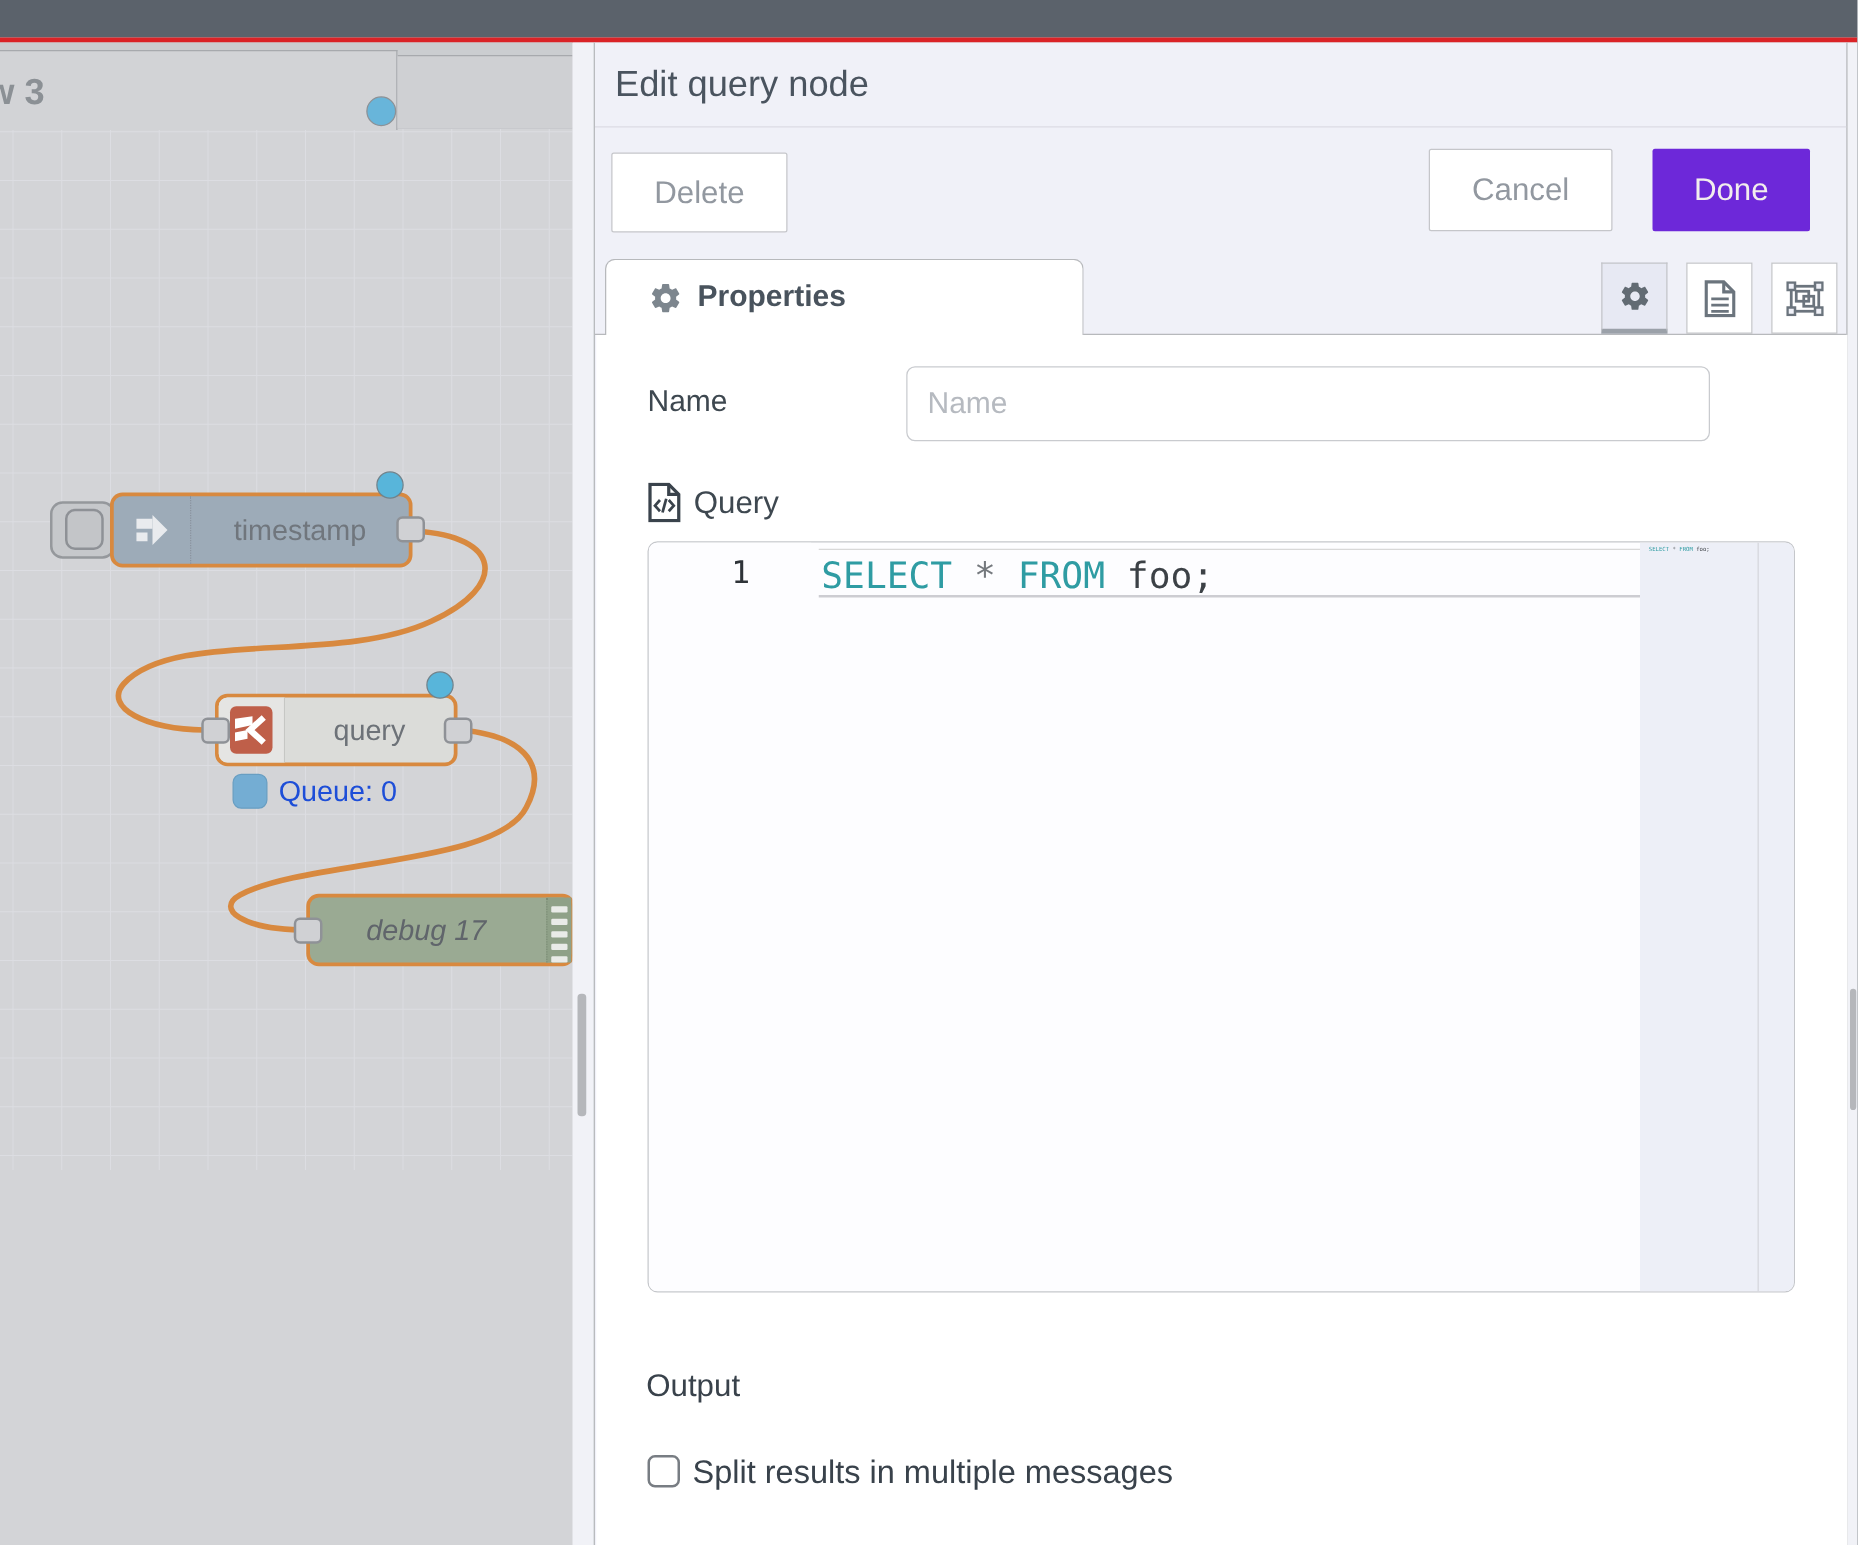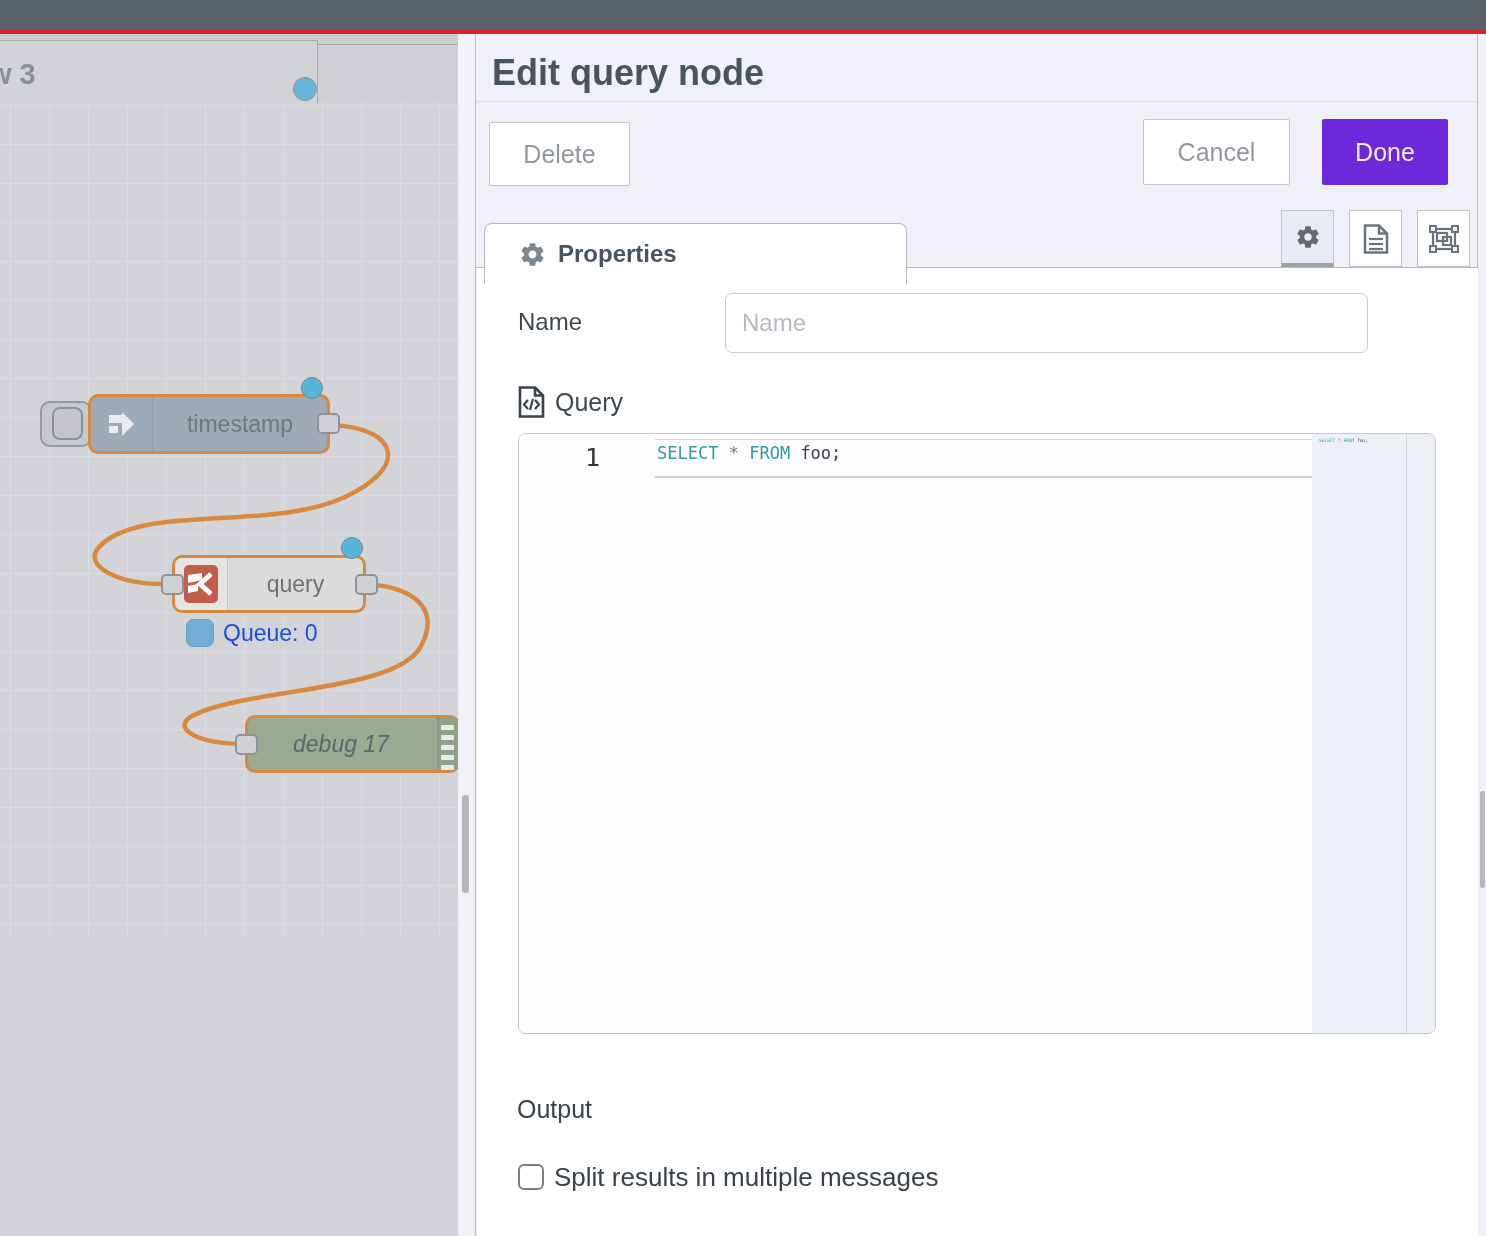--- a/index.html
+++ b/index.html
@@ -73,7 +73,7 @@
   .dialog { left:475px; top:34px; width:1003px; height:1202px; background:#f0f1f8;
             border-left:1px solid #b9bbbe; border-right:1px solid #b9bbbe; }
   .dlg-header { position:absolute; left:0; top:0; width:100%; height:68px; border-bottom:1px solid #dbdce4; }
-  .dlg-title { position:absolute; left:16px; top:18px; font-size:36px; font-weight:bold; color:#4a545f; }
+  .dlg-title { position:absolute; left:16px; top:18px; font-size:29px; font-weight:normal; color:#4a545f; }
 
   .btn { position:absolute; display:flex; align-items:center; justify-content:center;
          font-size:25px; cursor:pointer; border-radius:2px; }

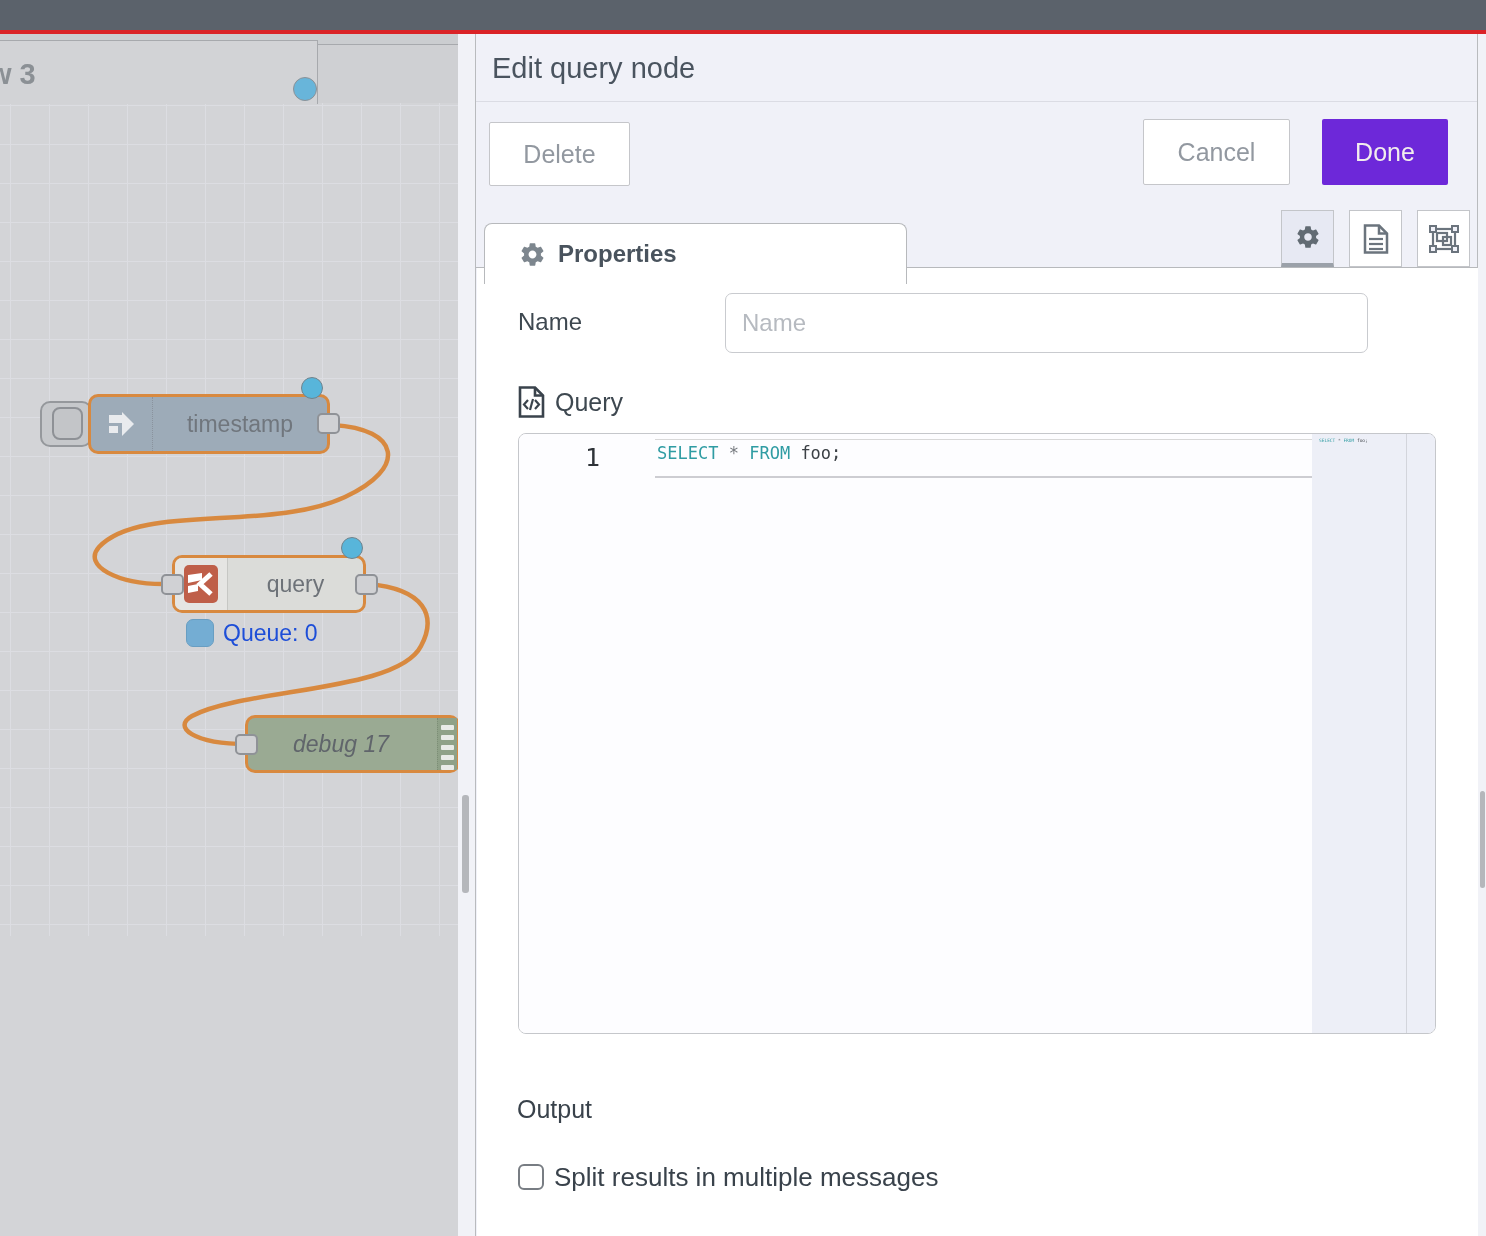--- a/index.html
+++ b/index.html
@@ -83,10 +83,10 @@
   .btn-done   { left:846px; top:85px; width:126px; height:66px; background:#6d28d9; color:#f2eded; }
 
   .tabrow-line { position:absolute; left:0; top:233px; width:100%; height:1px; background:#b7b9bc; z-index:1; }
-  .tab-properties { position:absolute; left:8px; top:173px; width:423px; height:61px; background:#ffffff;
+  .tab-properties { position:absolute; left:8px; top:173px; width:383px; height:61px; background:#ffffff;
         border:1px solid #b7b9bc; border-bottom:none; border-radius:8px 8px 0 0; z-index:2;
         display:flex; align-items:center; gap:12px; padding-left:34px;
-        font-size:24px; font-weight:bold; color:#49535d;margin-top:16px; }
+        font-size:24px; font-weight:bold; color:#49535d; }
   .icon-btn { position:absolute; top:176px; width:53px; height:57px; background:#ffffff;
         border:1px solid #c3c5c9; display:flex; align-items:center; justify-content:center; }
   .icon-btn.active { background:#e7e9f3; border-bottom:4px solid #9ba1a9; }

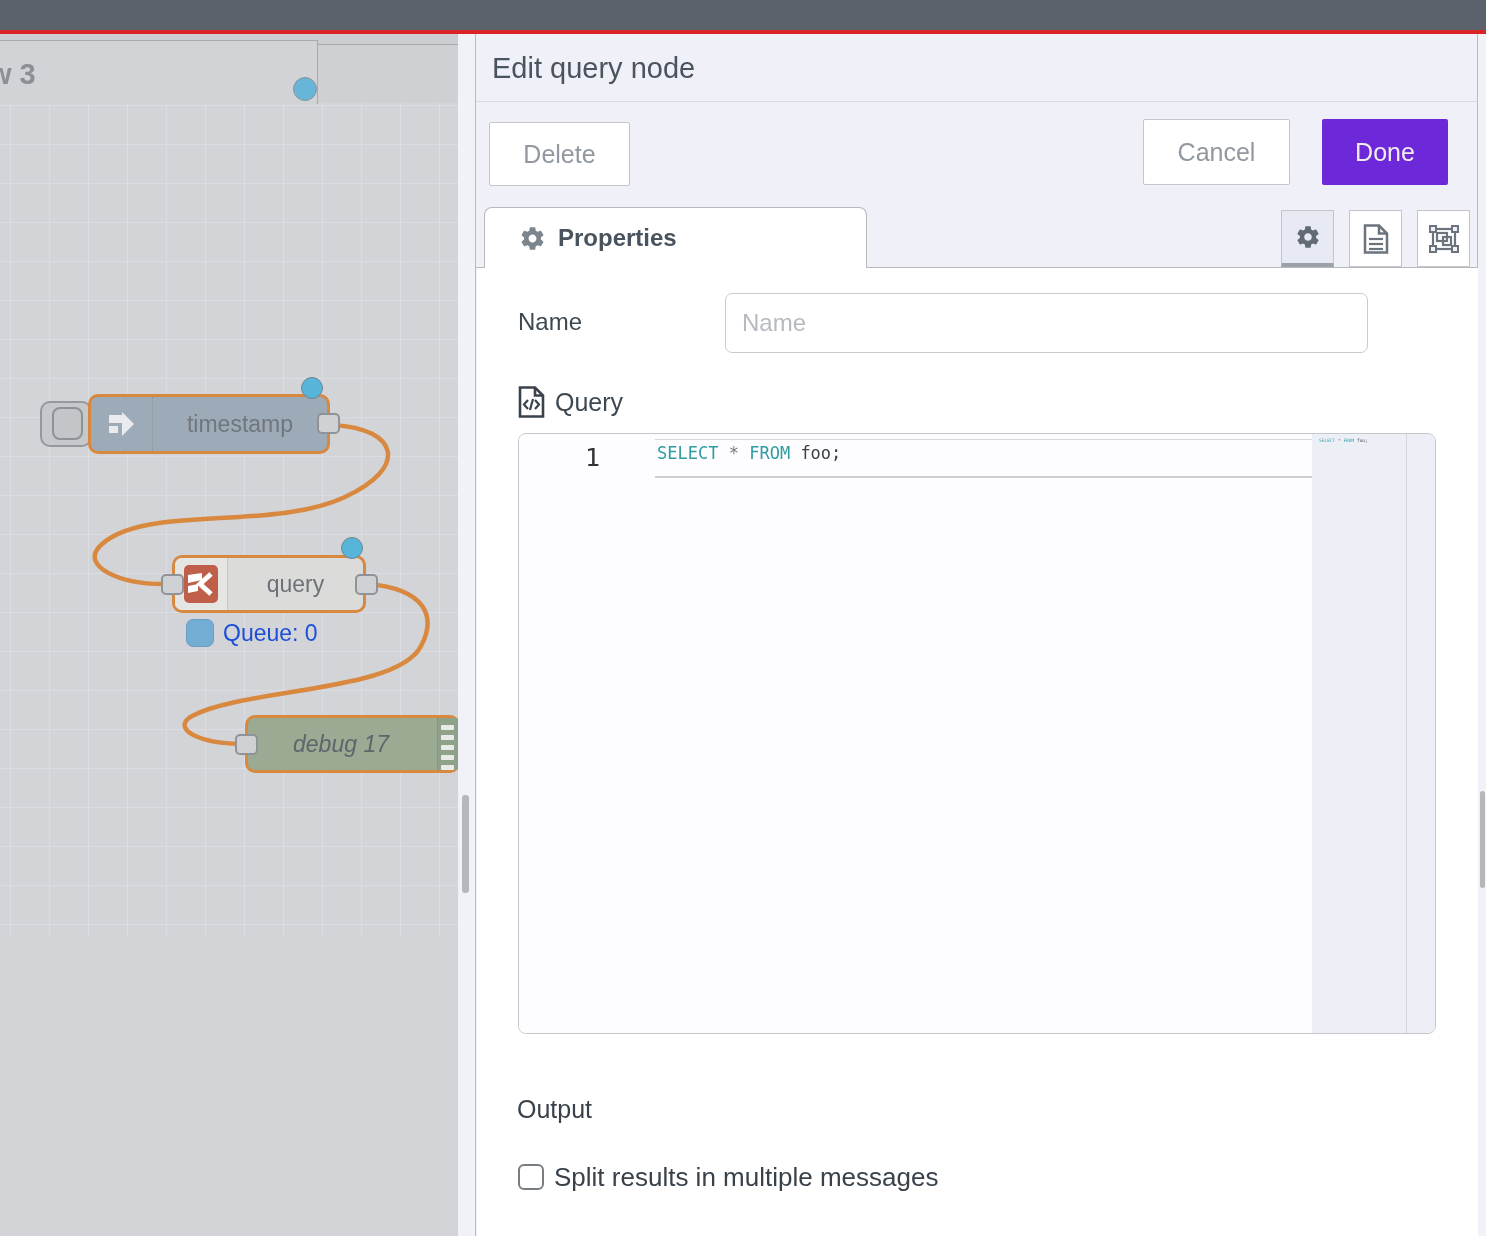--- a/index.html
+++ b/index.html
@@ -109,7 +109,7 @@
   .ed-linenum { position:absolute; left:66px; top:9px; font-size:25px; color:#2e3338; }
   .ed-curline { position:absolute; left:136px; top:5px; width:657px; height:39px;
         border-top:1px solid #d8d8d8; border-bottom:2px solid #cdcdd2; }
-  .ed-code { position:absolute; left:138px; top:9px; font-size:17px; white-space:pre; color:#3c4146; }
+  .ed-code { position:absolute; left:138px; top:9px; font-size:29px; white-space:pre; color:#3c4146; }
   .tok-kw { color:#2f9ca3; } .tok-op { color:#75797e; } .tok-id { color:#3c4146; }
   .minimap { position:absolute; left:793px; top:0; width:94px; height:601px; background:#edeff7; }
   .mm-line { position:absolute; left:7px; top:3px; font-size:5px; white-space:pre; transform:scale(.9); transform-origin:0 0; }

